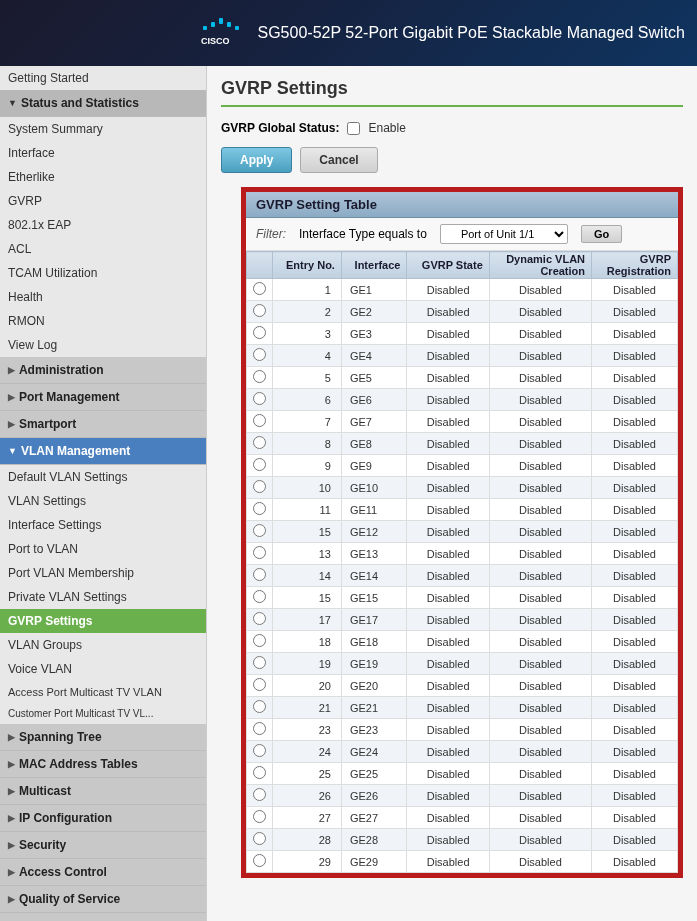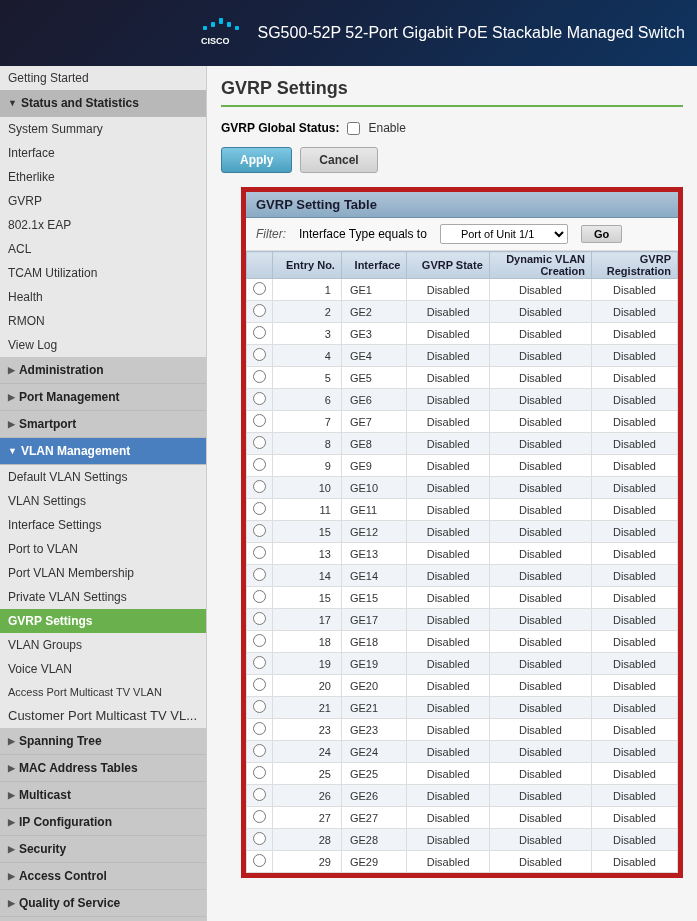--- a/index.html
+++ b/index.html
@@ -169,7 +169,7 @@
     <div class="sidebar-item sub">VLAN Groups</div>
     <div class="sidebar-item sub">Voice VLAN</div>
     <div class="sidebar-item sub" style="font-size:11px;">Access Port Multicast TV VLAN</div>
-    <div class="sidebar-item sub" style="font-size:13px;">Customer Port Multicast TV VL...</div>
+    <div class="sidebar-item sub" style="font-size:10px;">Customer Port Multicast TV VL...</div>
 
     <div class="sidebar-item section-header">
       <span class="triangle">▶</span>

